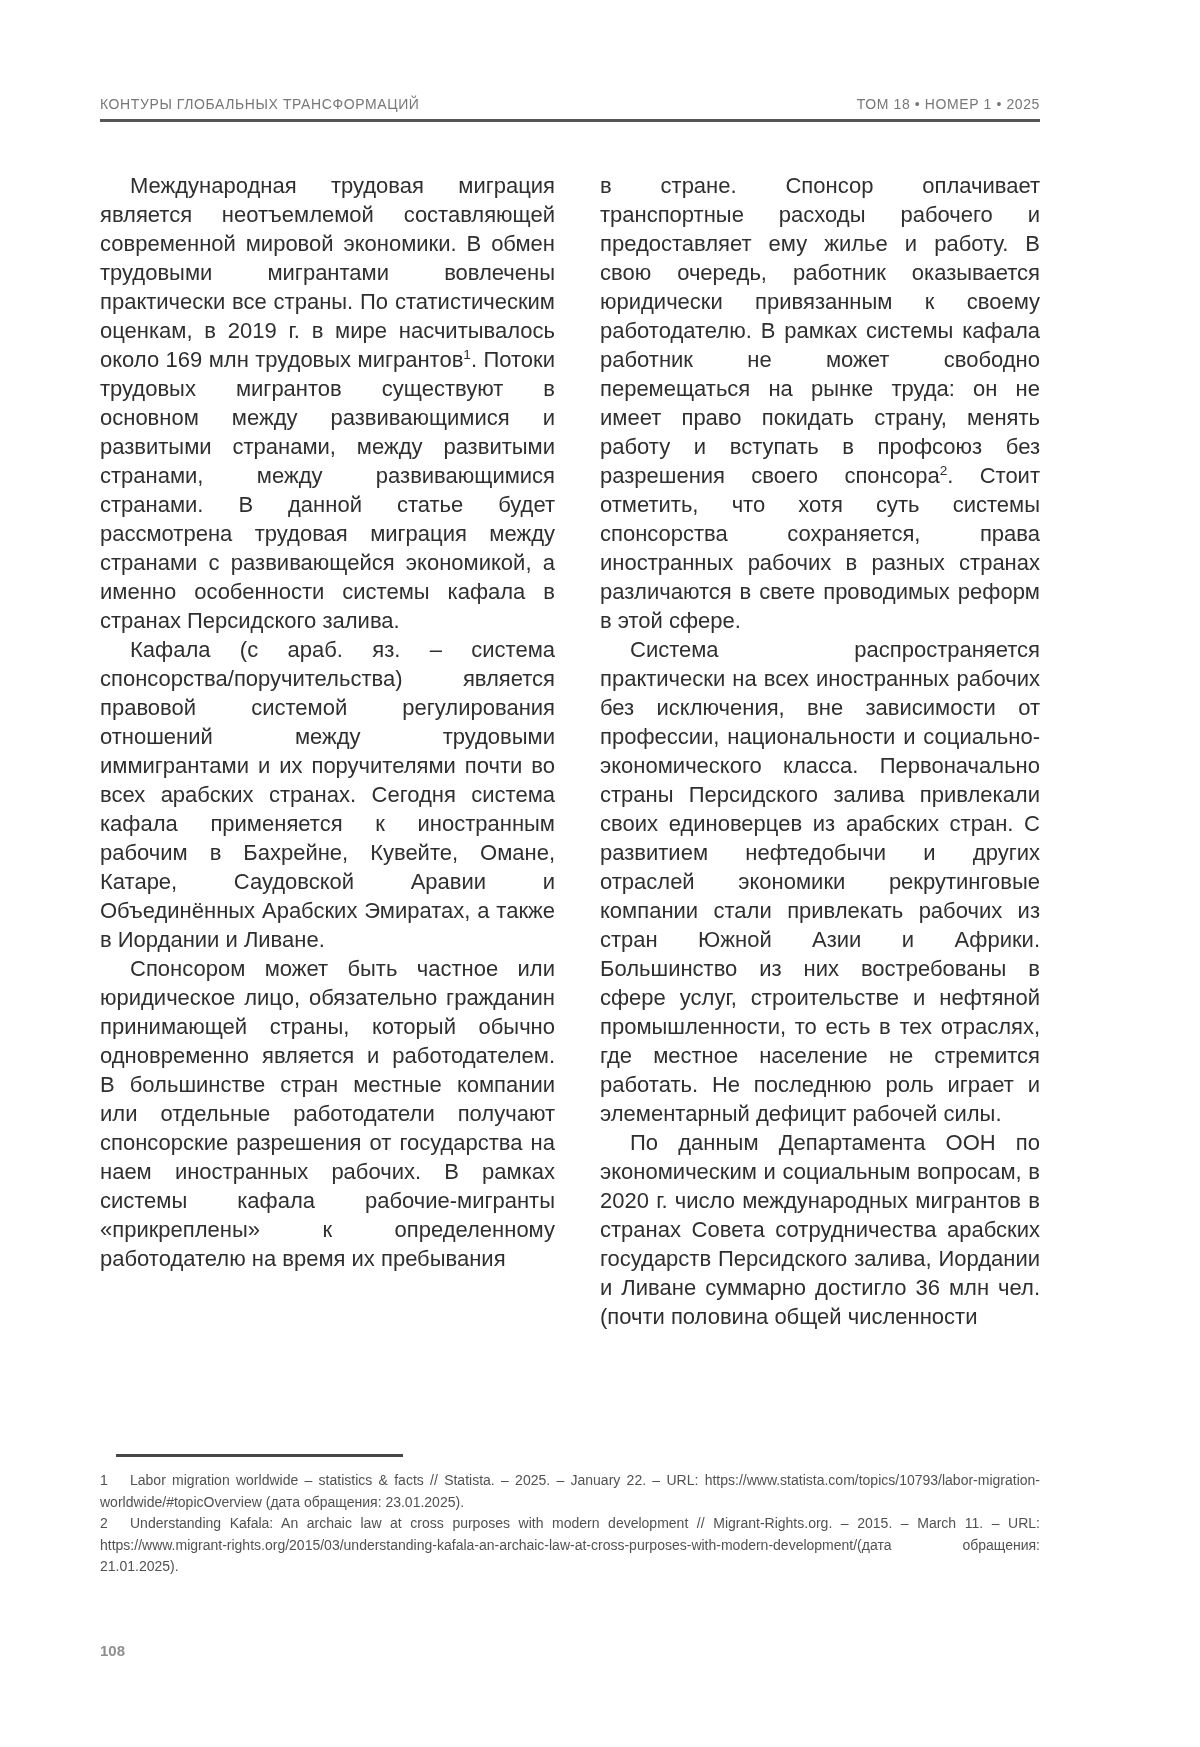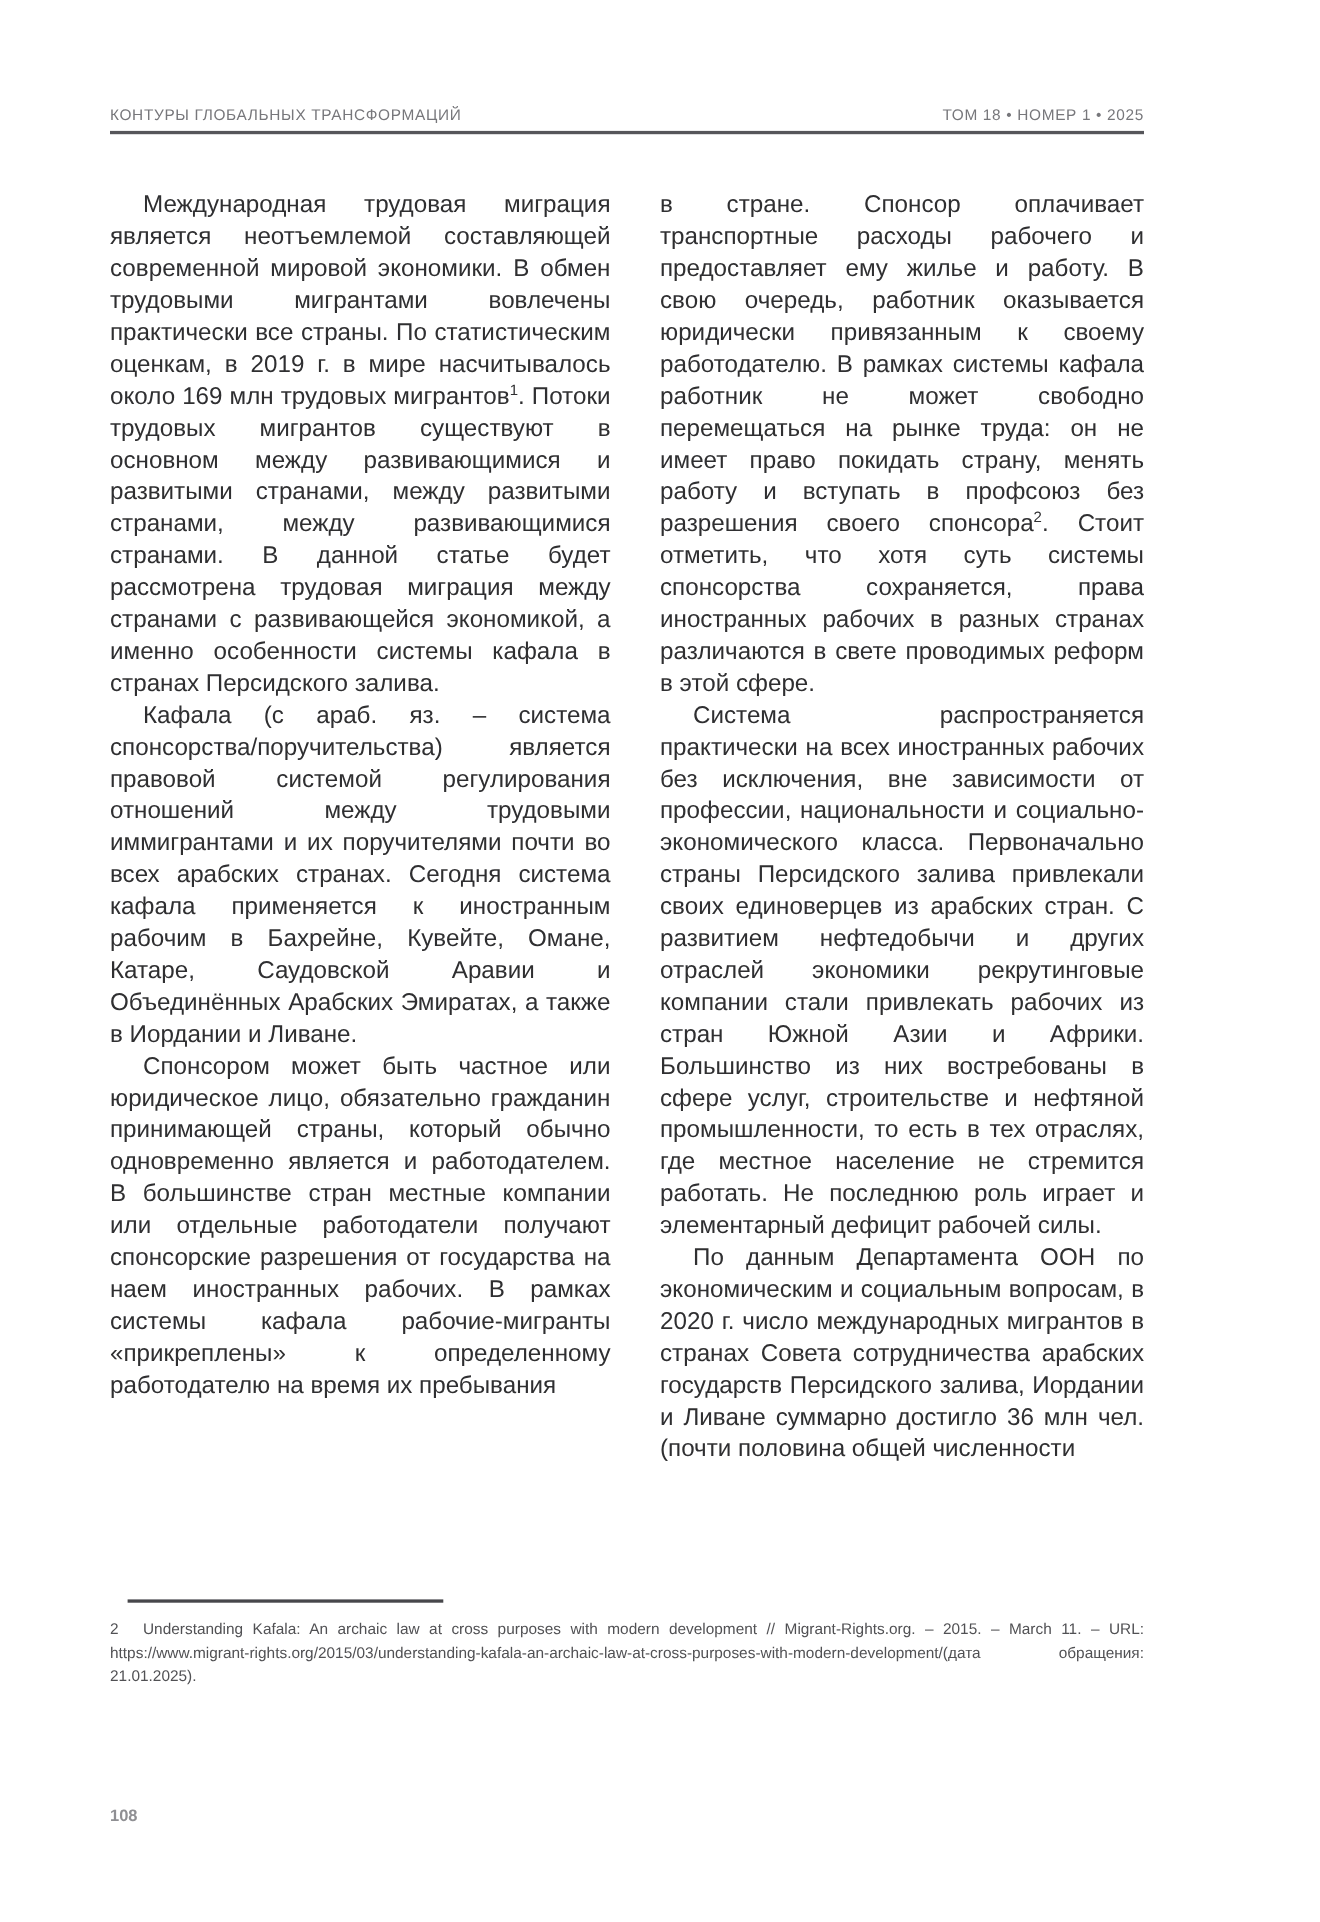--- a/index.html
+++ b/index.html
@@ -95,6 +95,7 @@
 
   <div class="footnotes">
     <div class="fn-rule"></div>
+    <p class="fn"><span class="fn-num">1</span><span>Labor migration worldwide – statistics &amp; facts // Statista. – 2025. – January 22. – URL: https://www.statista.com/topics/10793/labor-migration-worldwide/#topicOverview (дата обращения: 23.01.2025).</span></p>
     <p class="fn"><span class="fn-num">2</span><span>Understanding Kafala: An archaic law at cross purposes with modern development // Migrant-Rights.org. – 2015. – March 11. – URL: https://www.migrant-rights.org/2015/03/understanding-kafala-an-archaic-law-at-cross-purposes-with-modern-development/(дата обращения: 21.01.2025).</span></p>
   </div>
 

